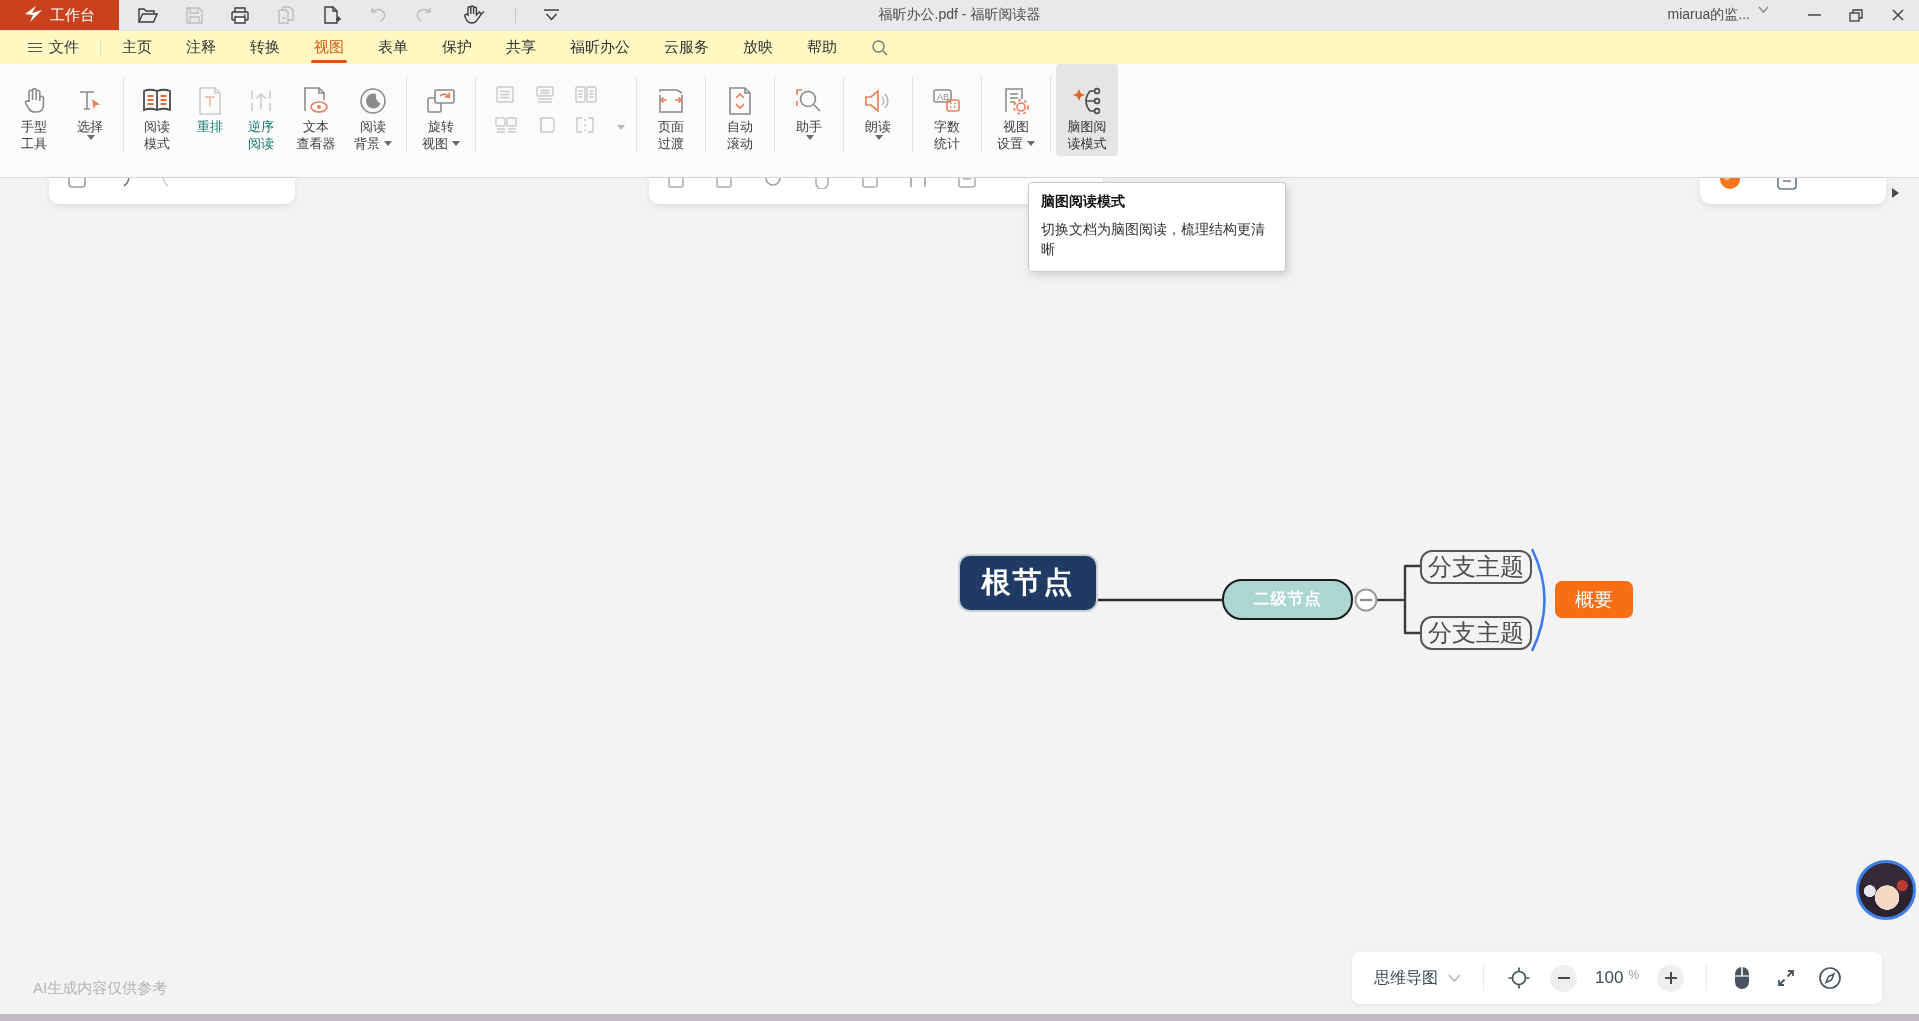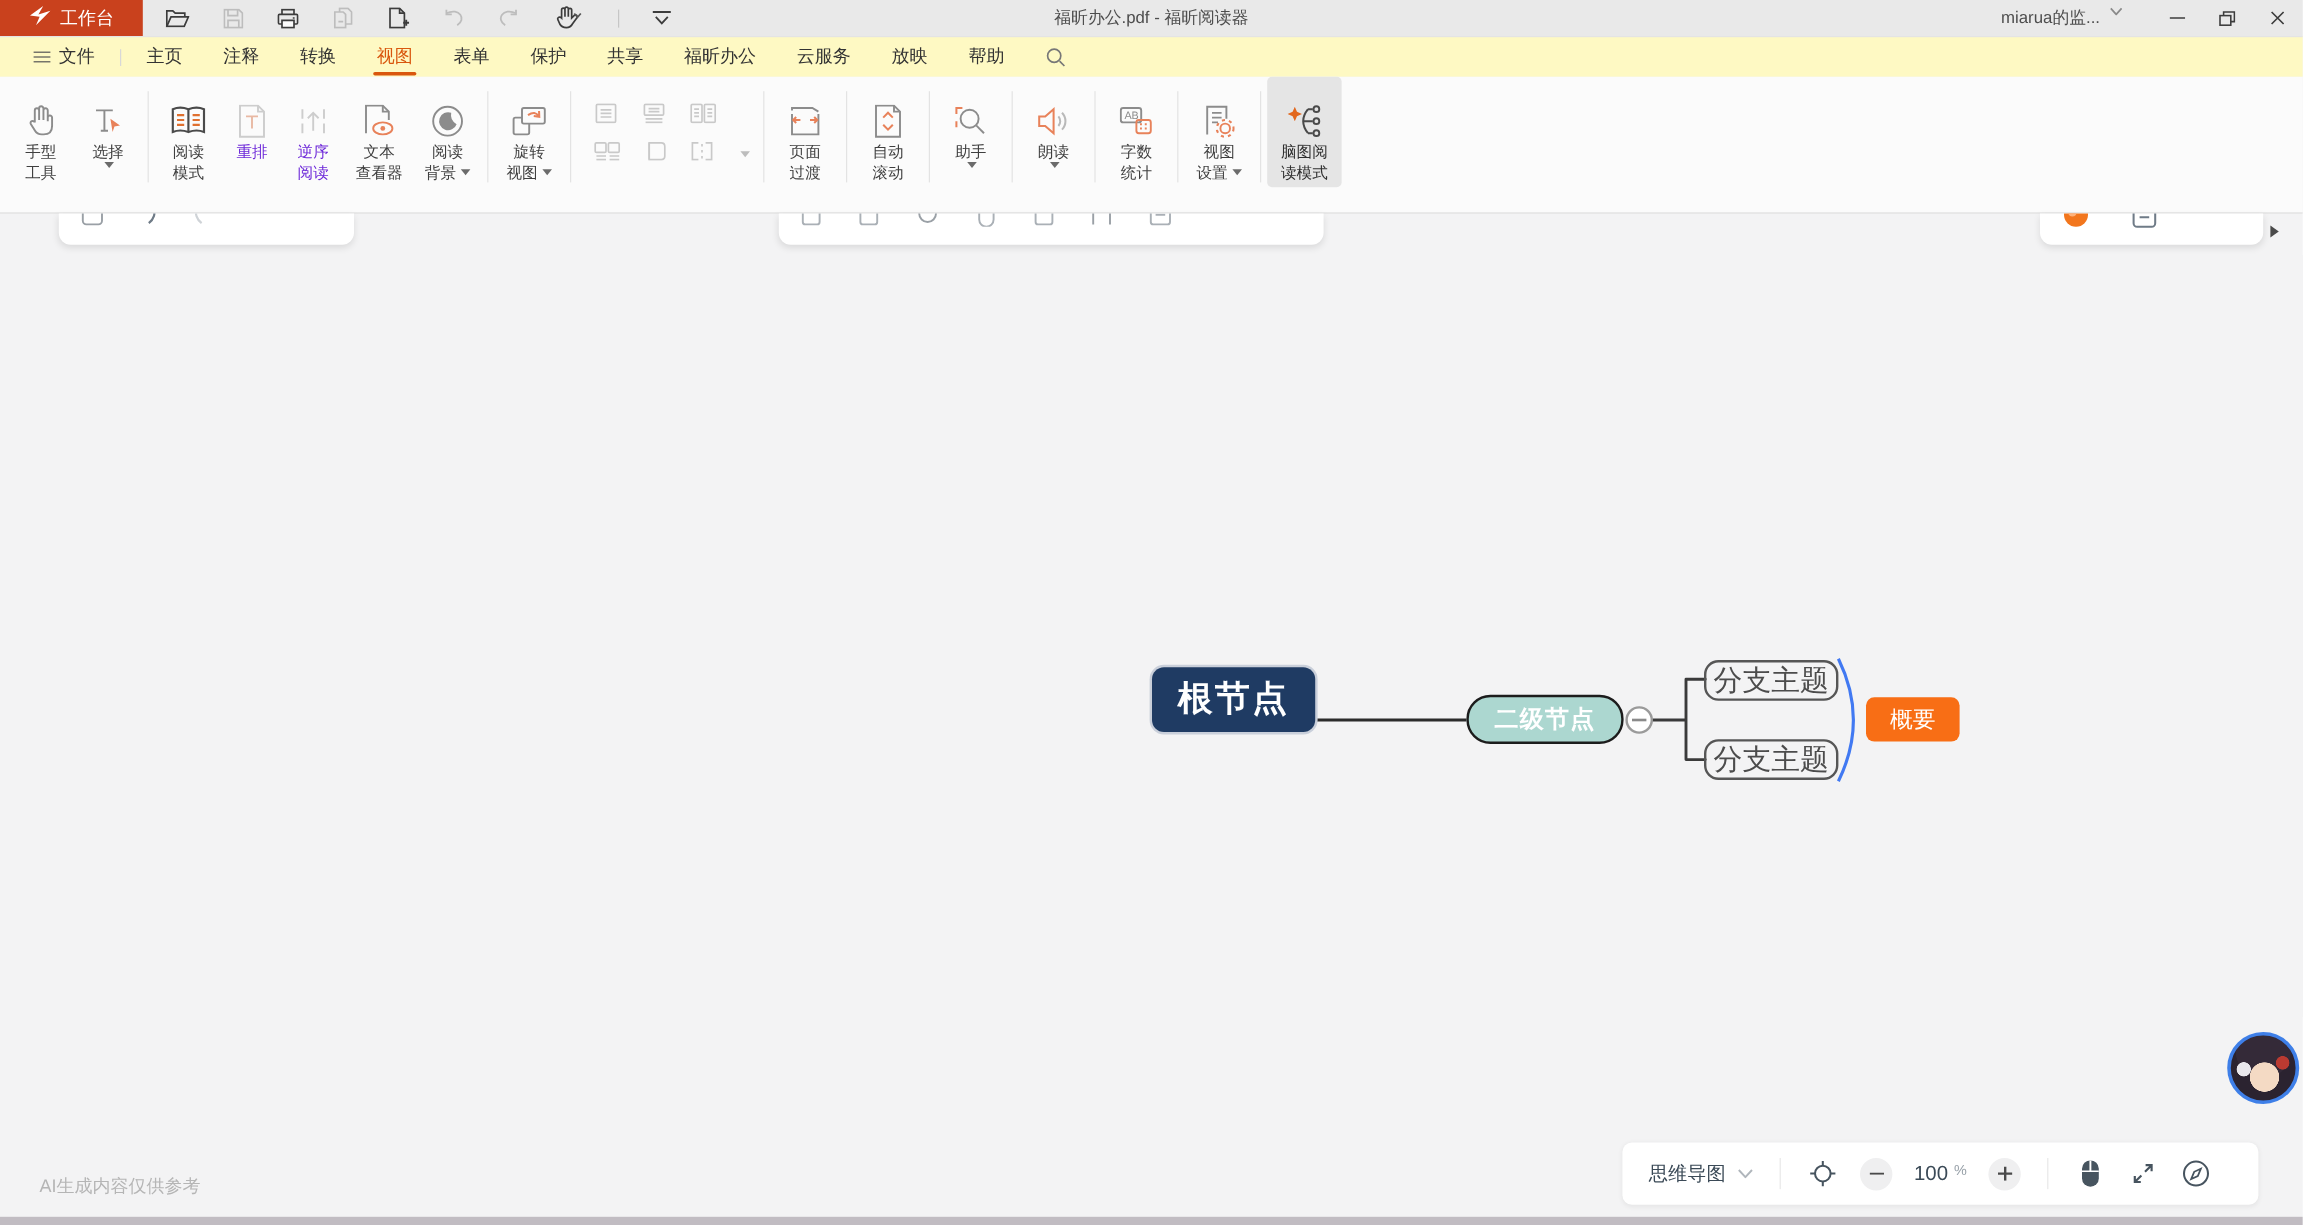--- a/index.html
+++ b/index.html
@@ -35,7 +35,7 @@
   .tool { width:56px; padding-top:20px; display:flex; flex-direction:column; align-items:center; cursor:pointer; border-radius:4px; }
   .tool .tico { height:34px; display:flex; align-items:center; justify-content:center; }
   .tlab { font-size:13px; line-height:17px; color:#3f3f3f; text-align:center; white-space:nowrap; display:flex; align-items:center; gap:2px; }
-  .tool.disabled .tlab { color:#6d28d9; }
+  .tool.disabled .tlab { color:#0f766e; }
   .tool.active-tool { background:#e5e5e5; height:92px; }
   .chev { width:0; height:0; border-left:4px solid transparent; border-right:4px solid transparent; border-top:5px solid #6b6b6b; display:inline-block; margin-left:2px; }
   .rb-sep { width:1px; height:76px; background:#e3e3e3; margin:12px 5px 0 5px; flex:0 0 auto; }

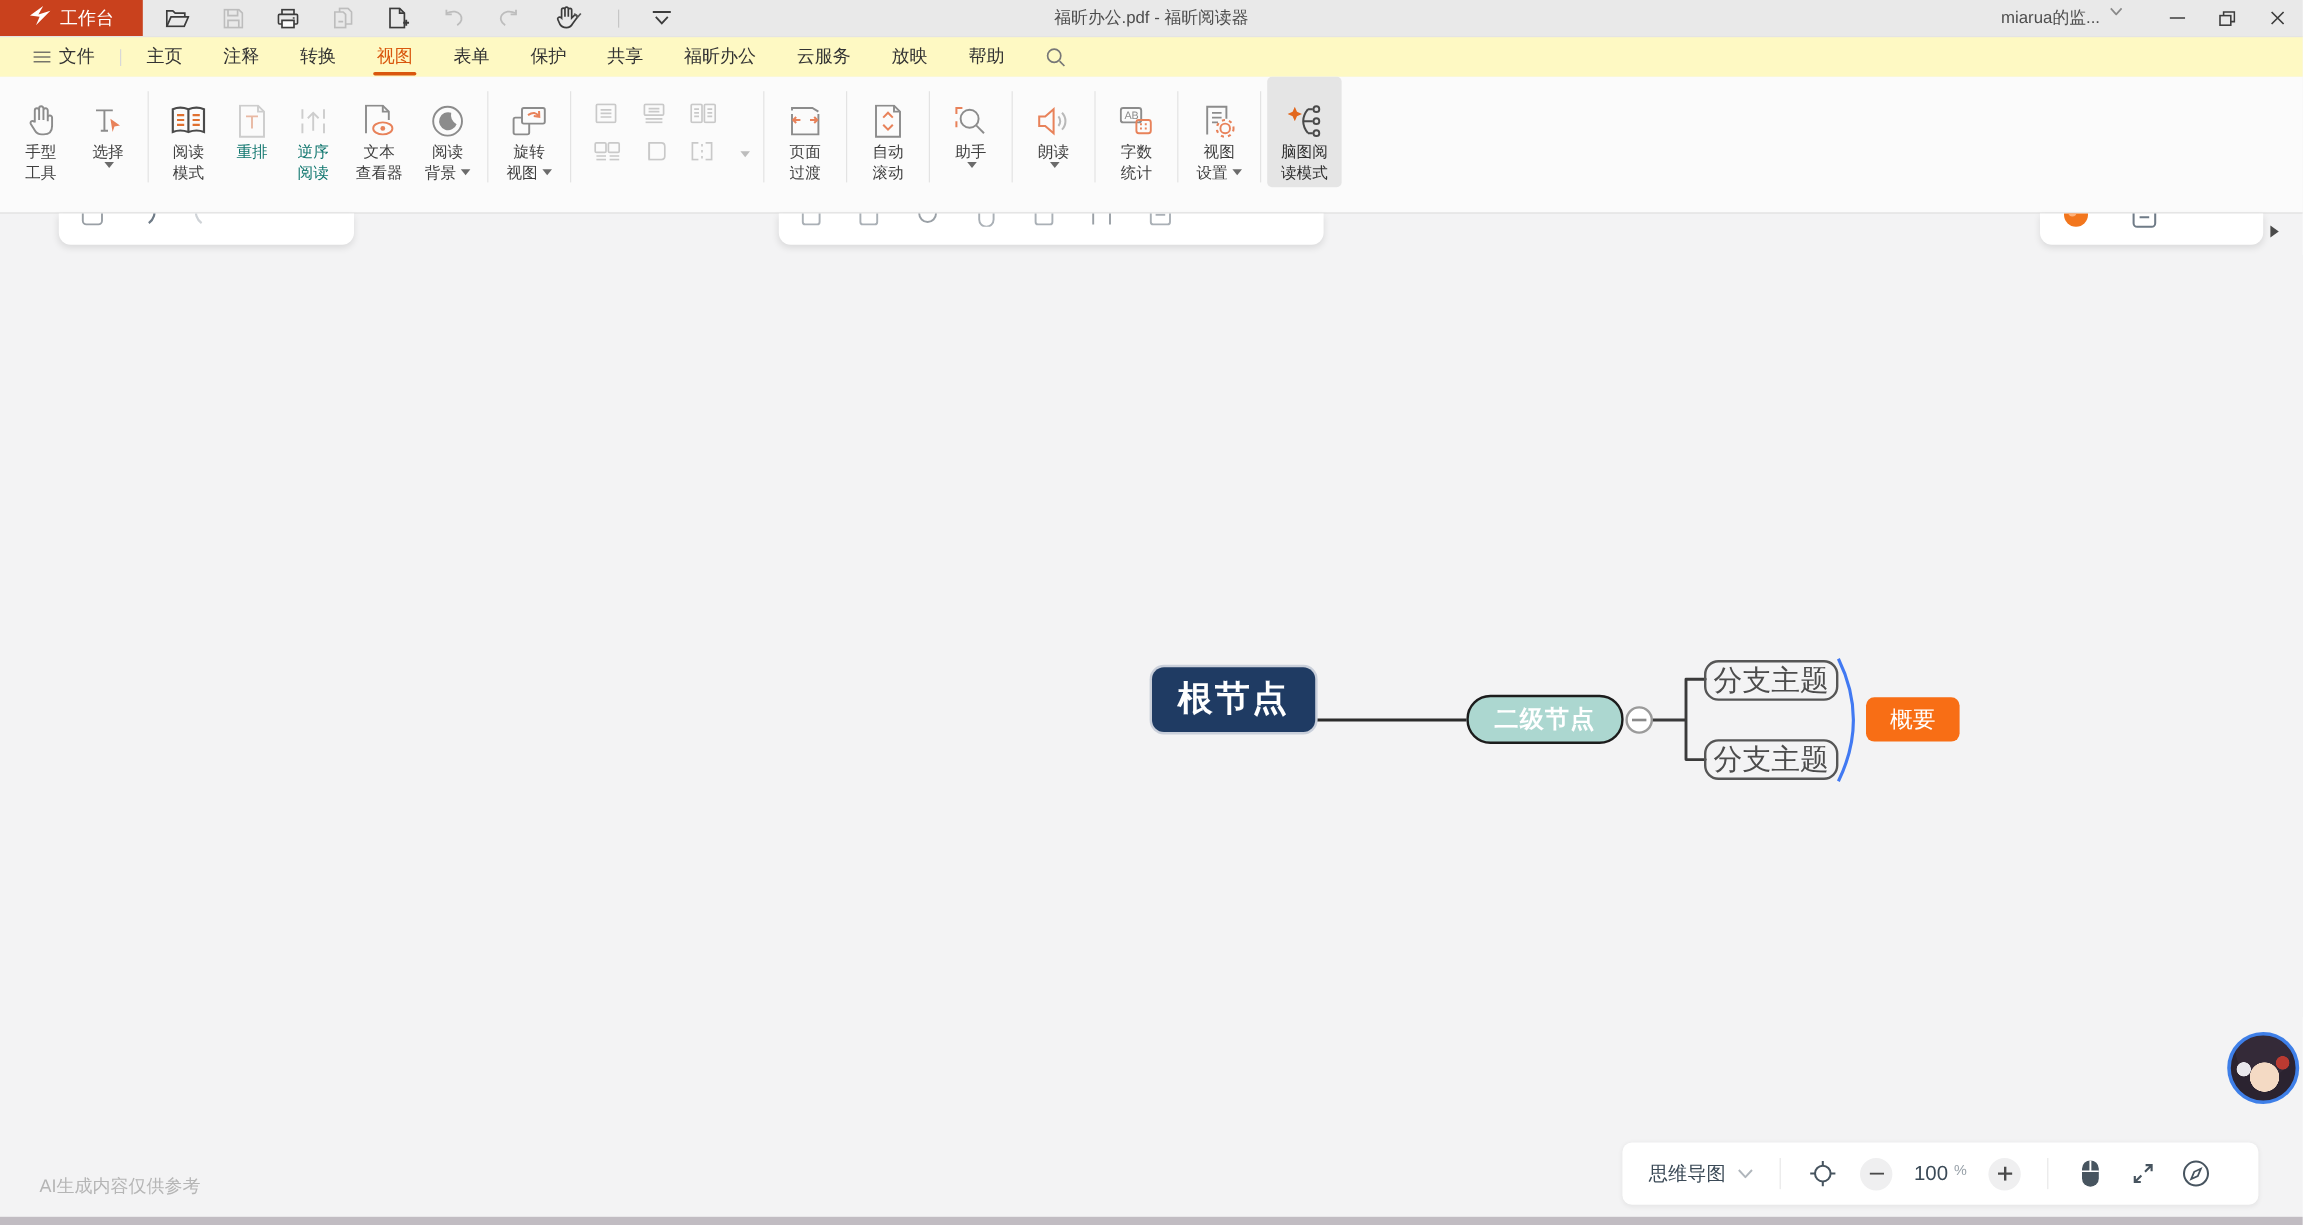--- a/index.html
+++ b/index.html
@@ -560,6 +560,10 @@
   </div>
   <span class="edge-arrow"></span>
 
+  <div class="tooltip">
+    <h4>脑图阅读模式</h4>
+    <p>切换文档为脑图阅读，梳理结构更清晰</p>
+  </div>
 
   <svg class="mm-lines" viewBox="0 0 740 140">
     <line x1="142" y1="60" x2="272" y2="60" stroke="#2b2b2b" stroke-width="2.4"></line>

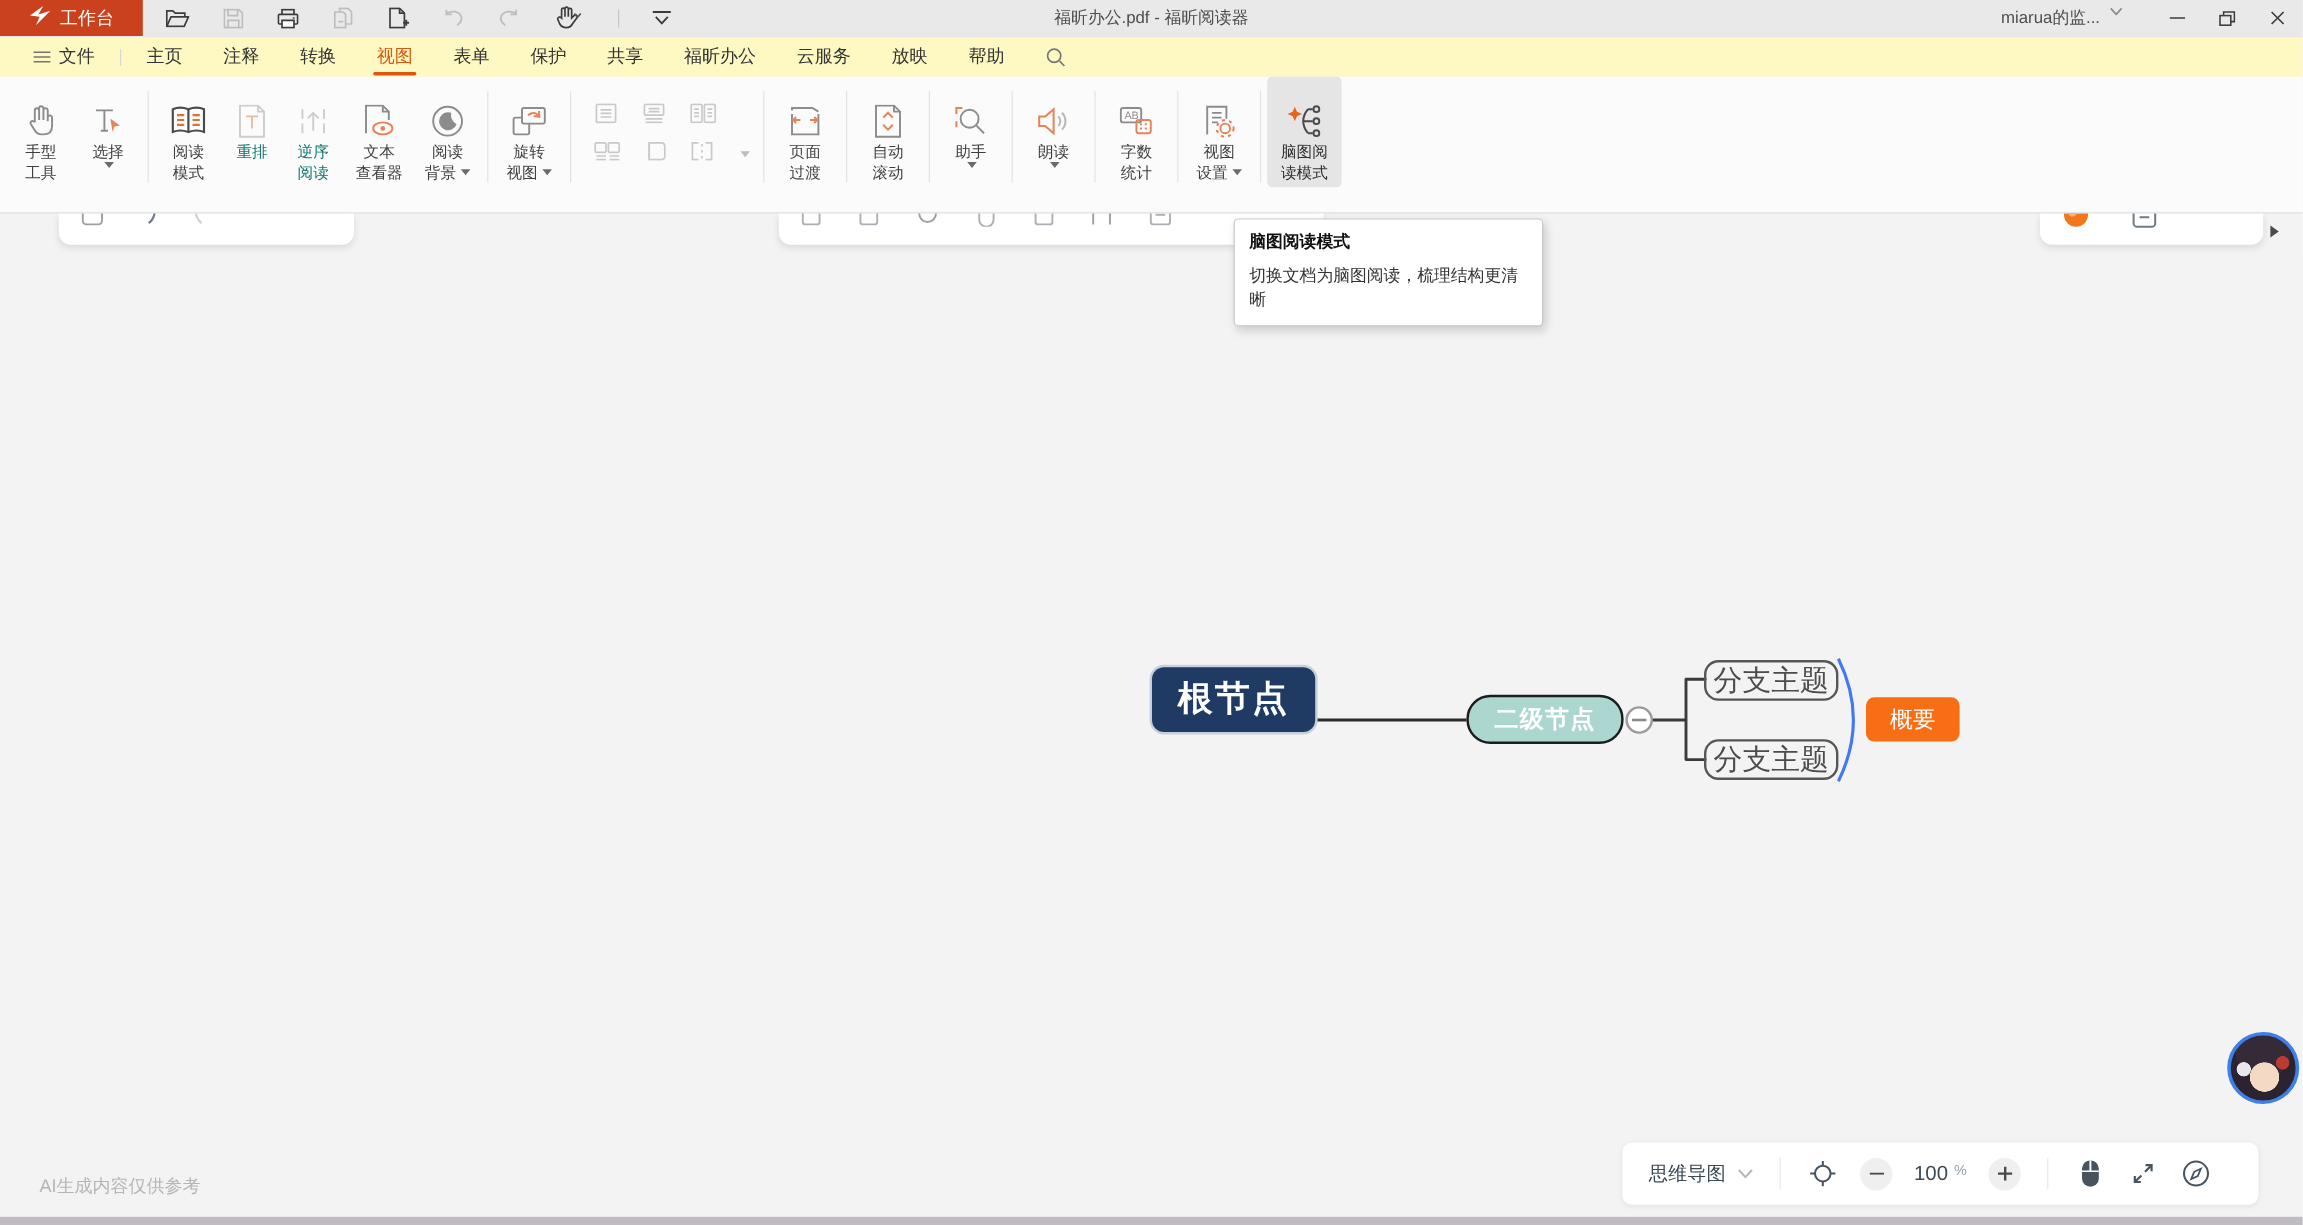--- a/index.html
+++ b/index.html
@@ -56,7 +56,7 @@
   .mm-lines { position:absolute; left:950px; top:540px; width:740px; height:140px; }
   .mm-node { position:absolute; display:flex; align-items:center; justify-content:center; white-space:nowrap; }
   .mm-root { left:960px; top:556px; width:136px; height:54px; background:#1f3b63; color:#fff; font-size:29px; font-weight:bold; letter-spacing:2px; border-radius:10px; box-shadow:0 0 0 2px #c9cfda; }
-  .mm-second { left:1222px; top:579px; width:131px; height:41px; background:#acd7d0; border:2.5px solid #1c1c1c; border-radius:20px; color:#fff; font-size:20px; font-weight:bold; letter-spacing:1px; }
+  .mm-second { left:1222px; top:579px; width:131px; height:41px; background:#acd7d0; border:2.5px solid #1c1c1c; border-radius:20px; color:#fff; font-size:16px; font-weight:bold; letter-spacing:1px; }
   .mm-branch { width:112px; height:34px; border:2px solid #565656; border-radius:12px; color:#4c4c4c; font-size:24px; background:transparent; }
   .mm-branch.top { left:1420px; top:550px; }
   .mm-branch.bottom { left:1420px; top:616px; }

